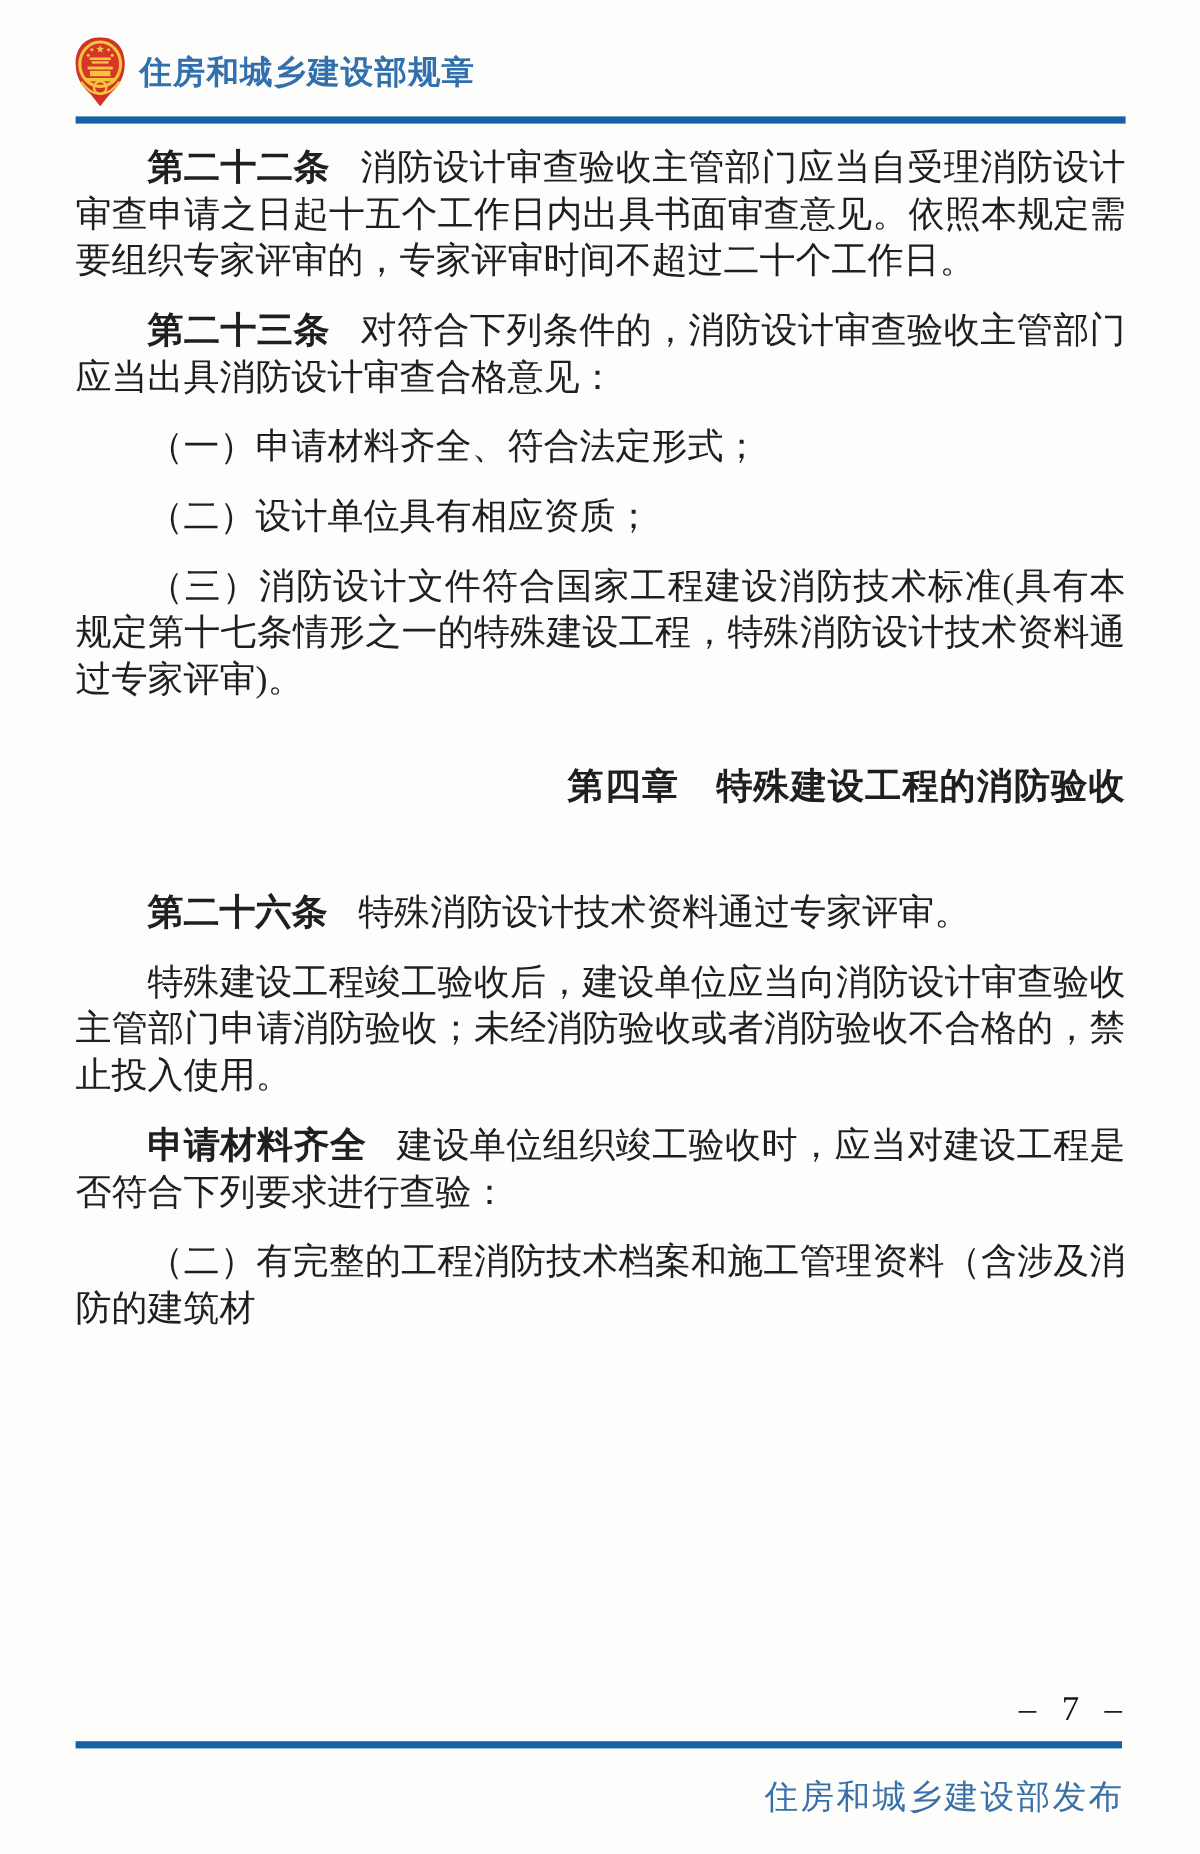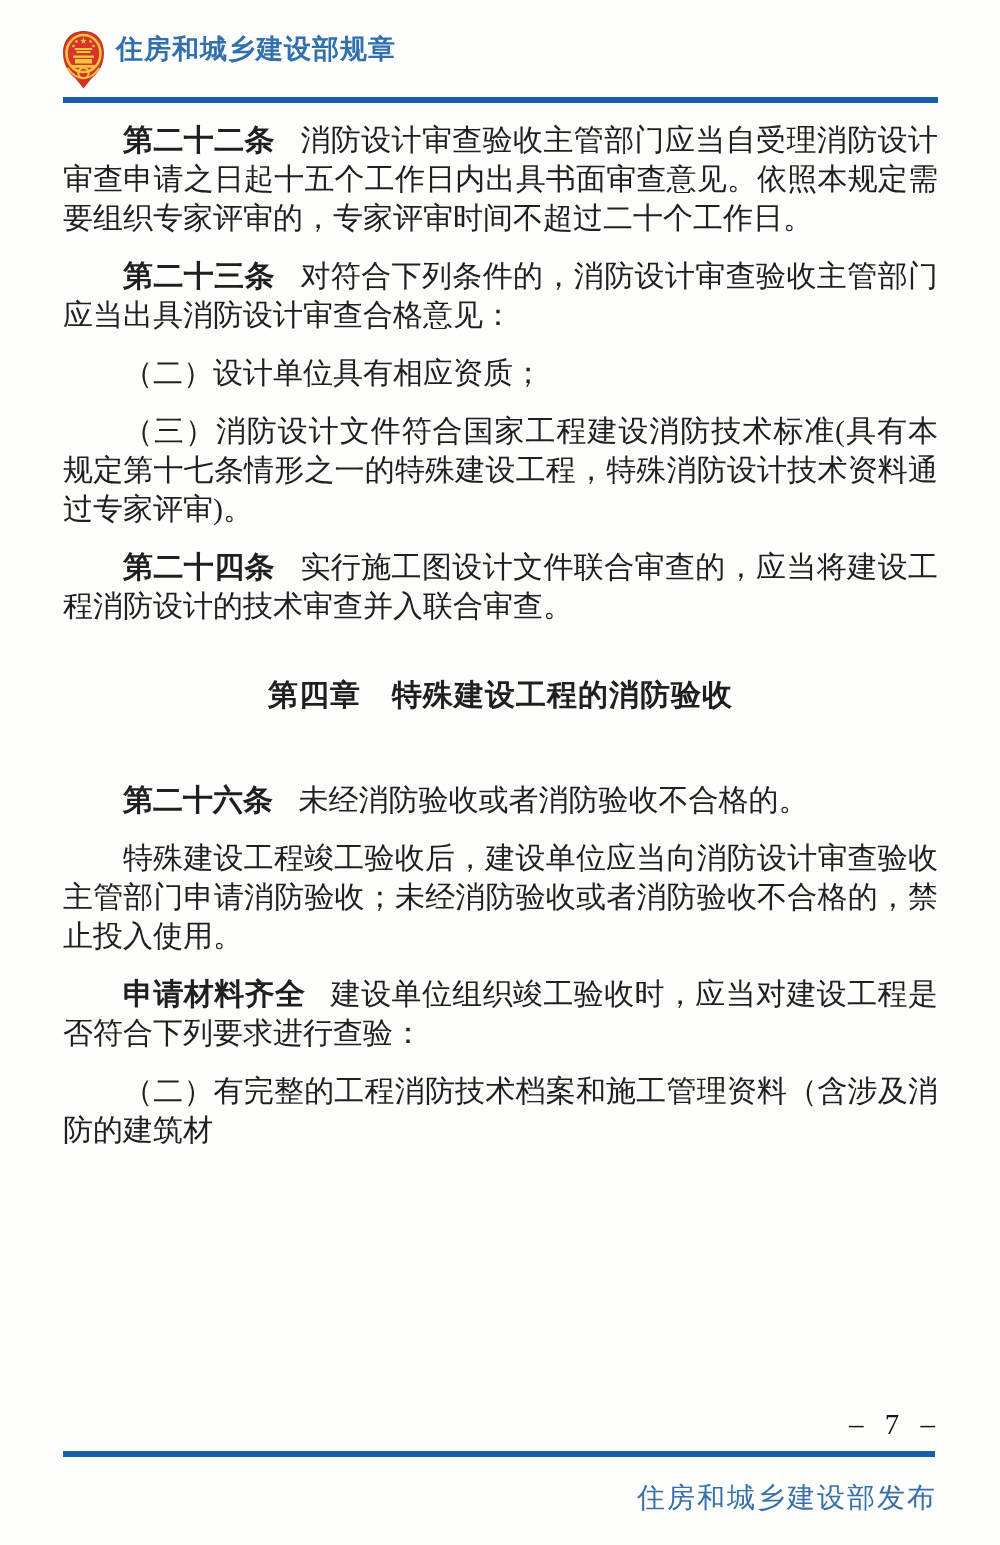--- a/index.html
+++ b/index.html
@@ -19,6 +19,7 @@
     position: absolute;
     top: 31px; left: 62px; right: 62px;
     display: flex;
+    align-items: center;
   }
   .emblem { width: 43px; height: 58px; margin-right: 11px; flex: 0 0 auto; }
   .header-title {

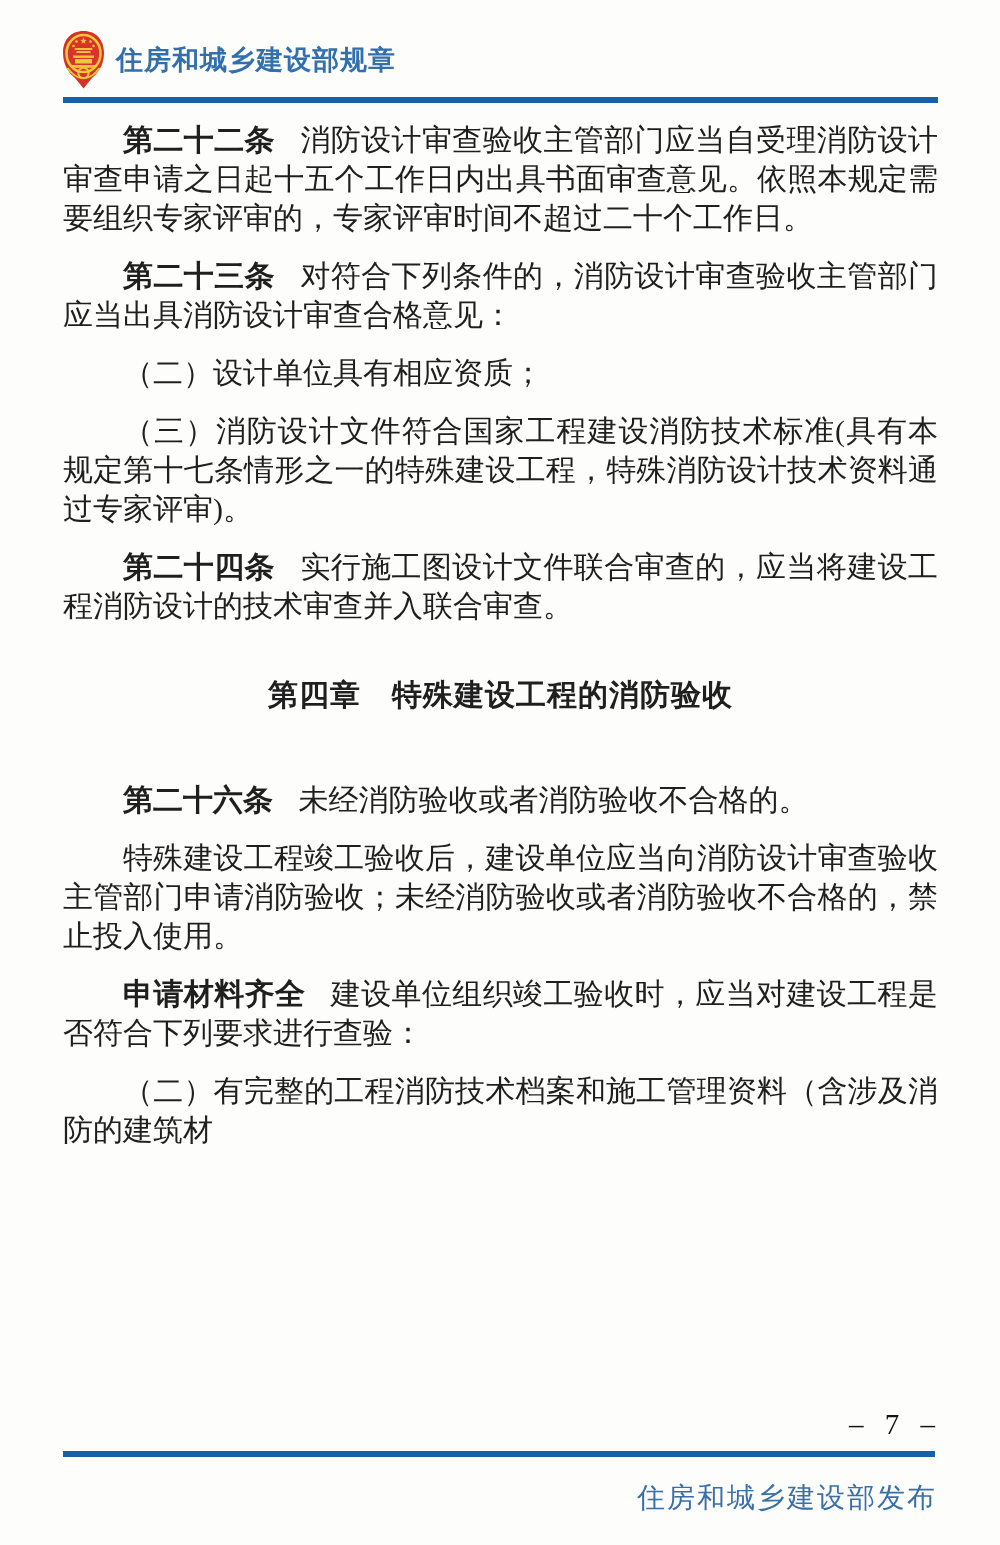--- a/index.html
+++ b/index.html
@@ -112,6 +112,7 @@
   <div class="doc-body">
       <p class="para article"><span class="lead">第二十二条</span><span>消防设计审查验收主管部门应当自受理消防设计审查申请之日起十五个工作日内出具书面审查意见。依照本规定需要组织专家评审的，专家评审时间不超过二十个工作日。</span></p>
       <p class="para article"><span class="lead">第二十三条</span><span>对符合下列条件的，消防设计审查验收主管部门应当出具消防设计审查合格意见：</span></p>
+      <p class="para plain"><span>（一）申请材料齐全、符合法定形式；</span></p>
       <p class="para plain"><span>（二）设计单位具有相应资质；</span></p>
       <p class="para plain"><span>（三）消防设计文件符合国家工程建设消防技术标准(具有本规定第十七条情形之一的特殊建设工程，特殊消防设计技术资料通过专家评审)。</span></p>
       <p class="para article"><span class="lead">第二十四条</span><span>实行施工图设计文件联合审查的，应当将建设工程消防设计的技术审查并入联合审查。</span></p>

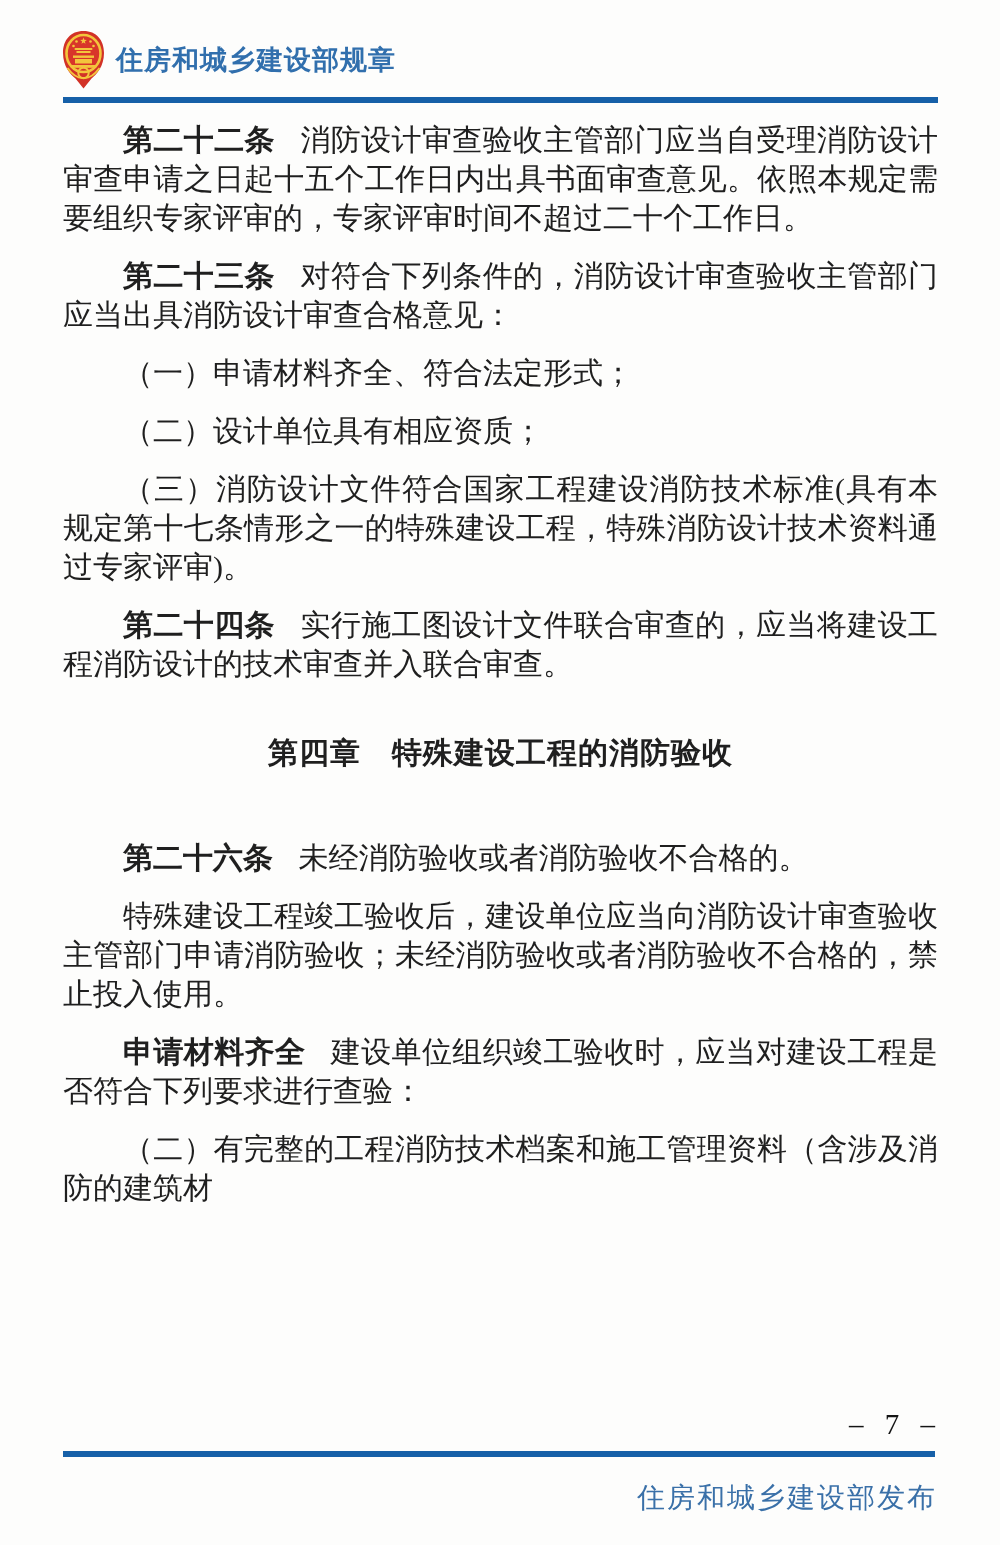--- a/index.html
+++ b/index.html
@@ -115,7 +115,6 @@
       <p class="para plain"><span>（一）申请材料齐全、符合法定形式；</span></p>
       <p class="para plain"><span>（二）设计单位具有相应资质；</span></p>
       <p class="para plain"><span>（三）消防设计文件符合国家工程建设消防技术标准(具有本规定第十七条情形之一的特殊建设工程，特殊消防设计技术资料通过专家评审)。</span></p>
-      <p class="para article"><span class="lead">第二十四条</span><span>实行施工图设计文件联合审查的，应当将建设工程消防设计的技术审查并入联合审查。</span></p>
       <p class="para chapter"><span>第四章　特殊建设工程的消防验收</span></p>
       <p class="para article"><span class="lead">第二十六条</span><span>未经消防验收或者消防验收不合格的。</span></p>
       <p class="para plain"><span>特殊建设工程竣工验收后，建设单位应当向消防设计审查验收主管部门申请消防验收；未经消防验收或者消防验收不合格的，禁止投入使用。</span></p>

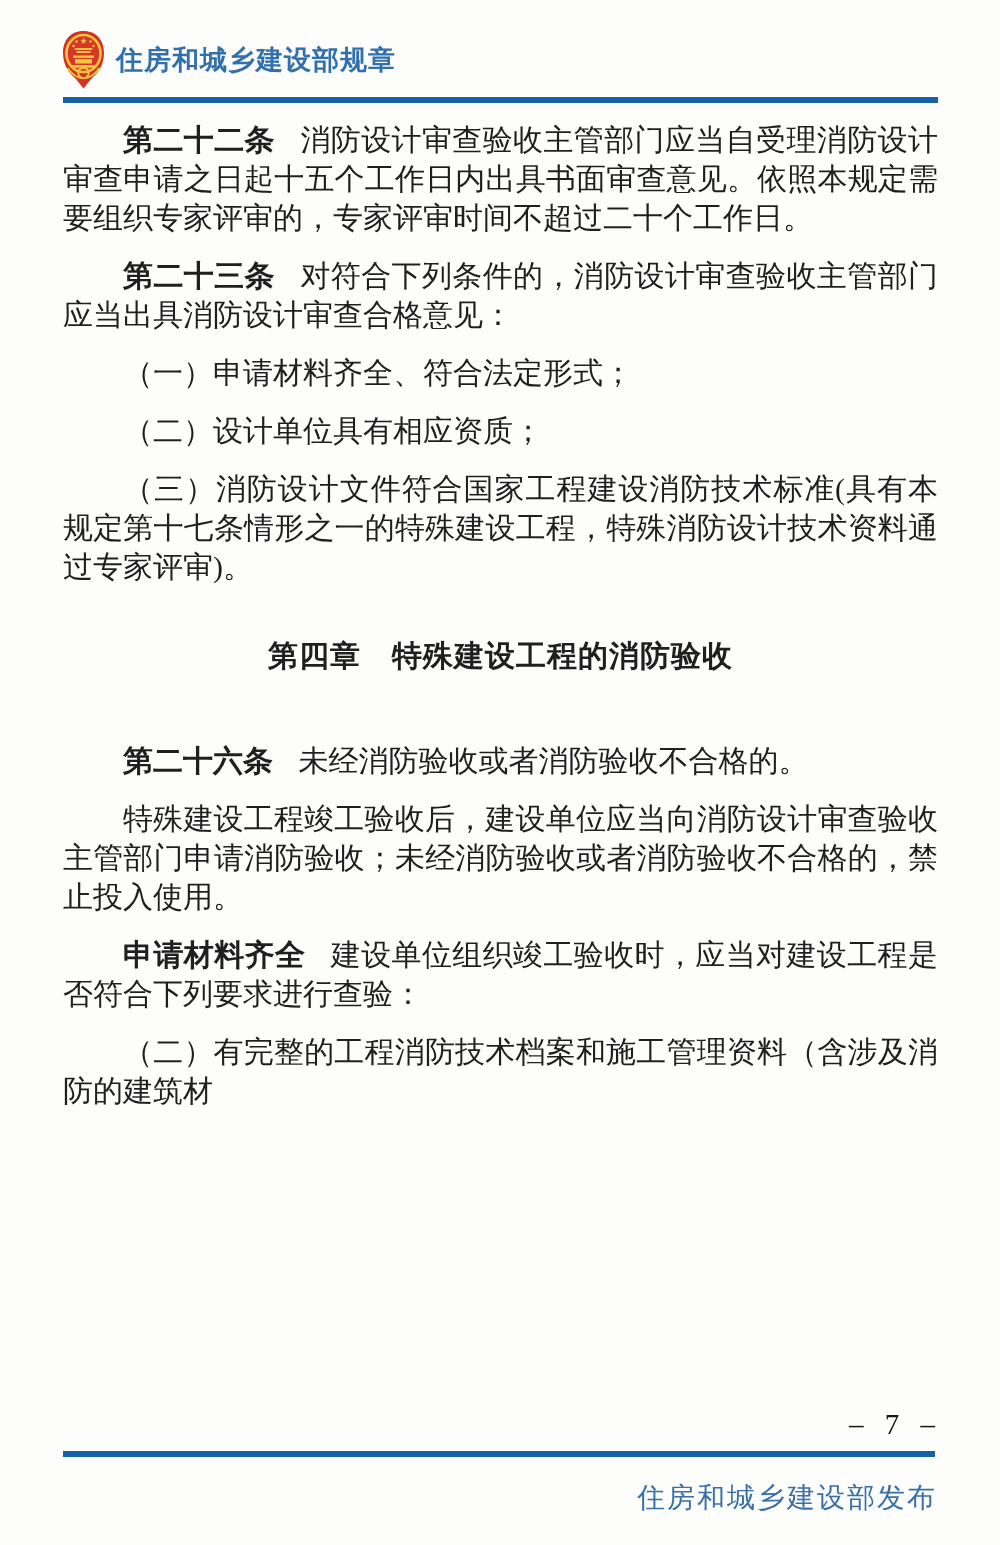--- a/index.html
+++ b/index.html
@@ -53,7 +53,7 @@
   }
   p.chapter {
     text-indent: 0;
-    text-align: center;
+    text-align: right;
     font-weight: bold;
     font-family: "Liberation Sans", sans-serif;
     letter-spacing: 1px;

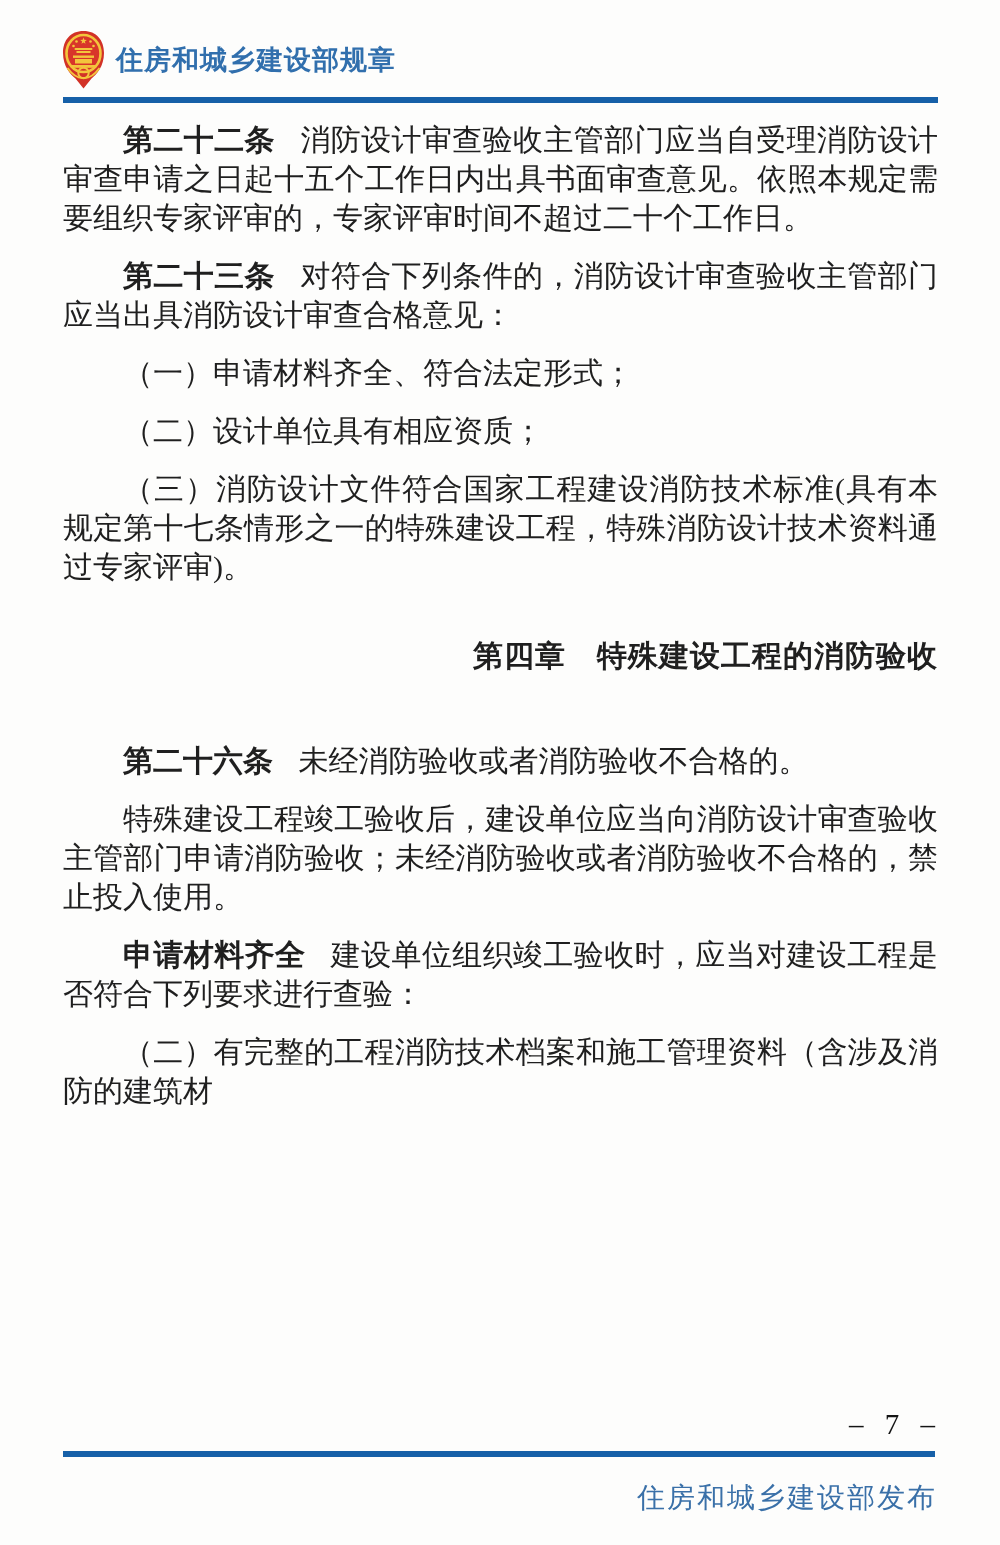--- a/index.html
+++ b/index.html
@@ -116,7 +116,7 @@
       <p class="para plain"><span>（二）设计单位具有相应资质；</span></p>
       <p class="para plain"><span>（三）消防设计文件符合国家工程建设消防技术标准(具有本规定第十七条情形之一的特殊建设工程，特殊消防设计技术资料通过专家评审)。</span></p>
       <p class="para chapter"><span>第四章　特殊建设工程的消防验收</span></p>
-      <p class="para article"><span class="lead">第二十六条</span><span>未经消防验收或者消防验收不合格的。</span></p>
+      <p class="para article"><span class="lead">第二十六条</span><span>特殊消防设计技术资料通过专家评审。</span></p>
       <p class="para plain"><span>特殊建设工程竣工验收后，建设单位应当向消防设计审查验收主管部门申请消防验收；未经消防验收或者消防验收不合格的，禁止投入使用。</span></p>
       <p class="para article"><span class="lead">申请材料齐全</span><span>建设单位组织竣工验收时，应当对建设工程是否符合下列要求进行查验：</span></p>
       <p class="para plain"><span>（二）有完整的工程消防技术档案和施工管理资料（含涉及消防的建筑材</span></p>

